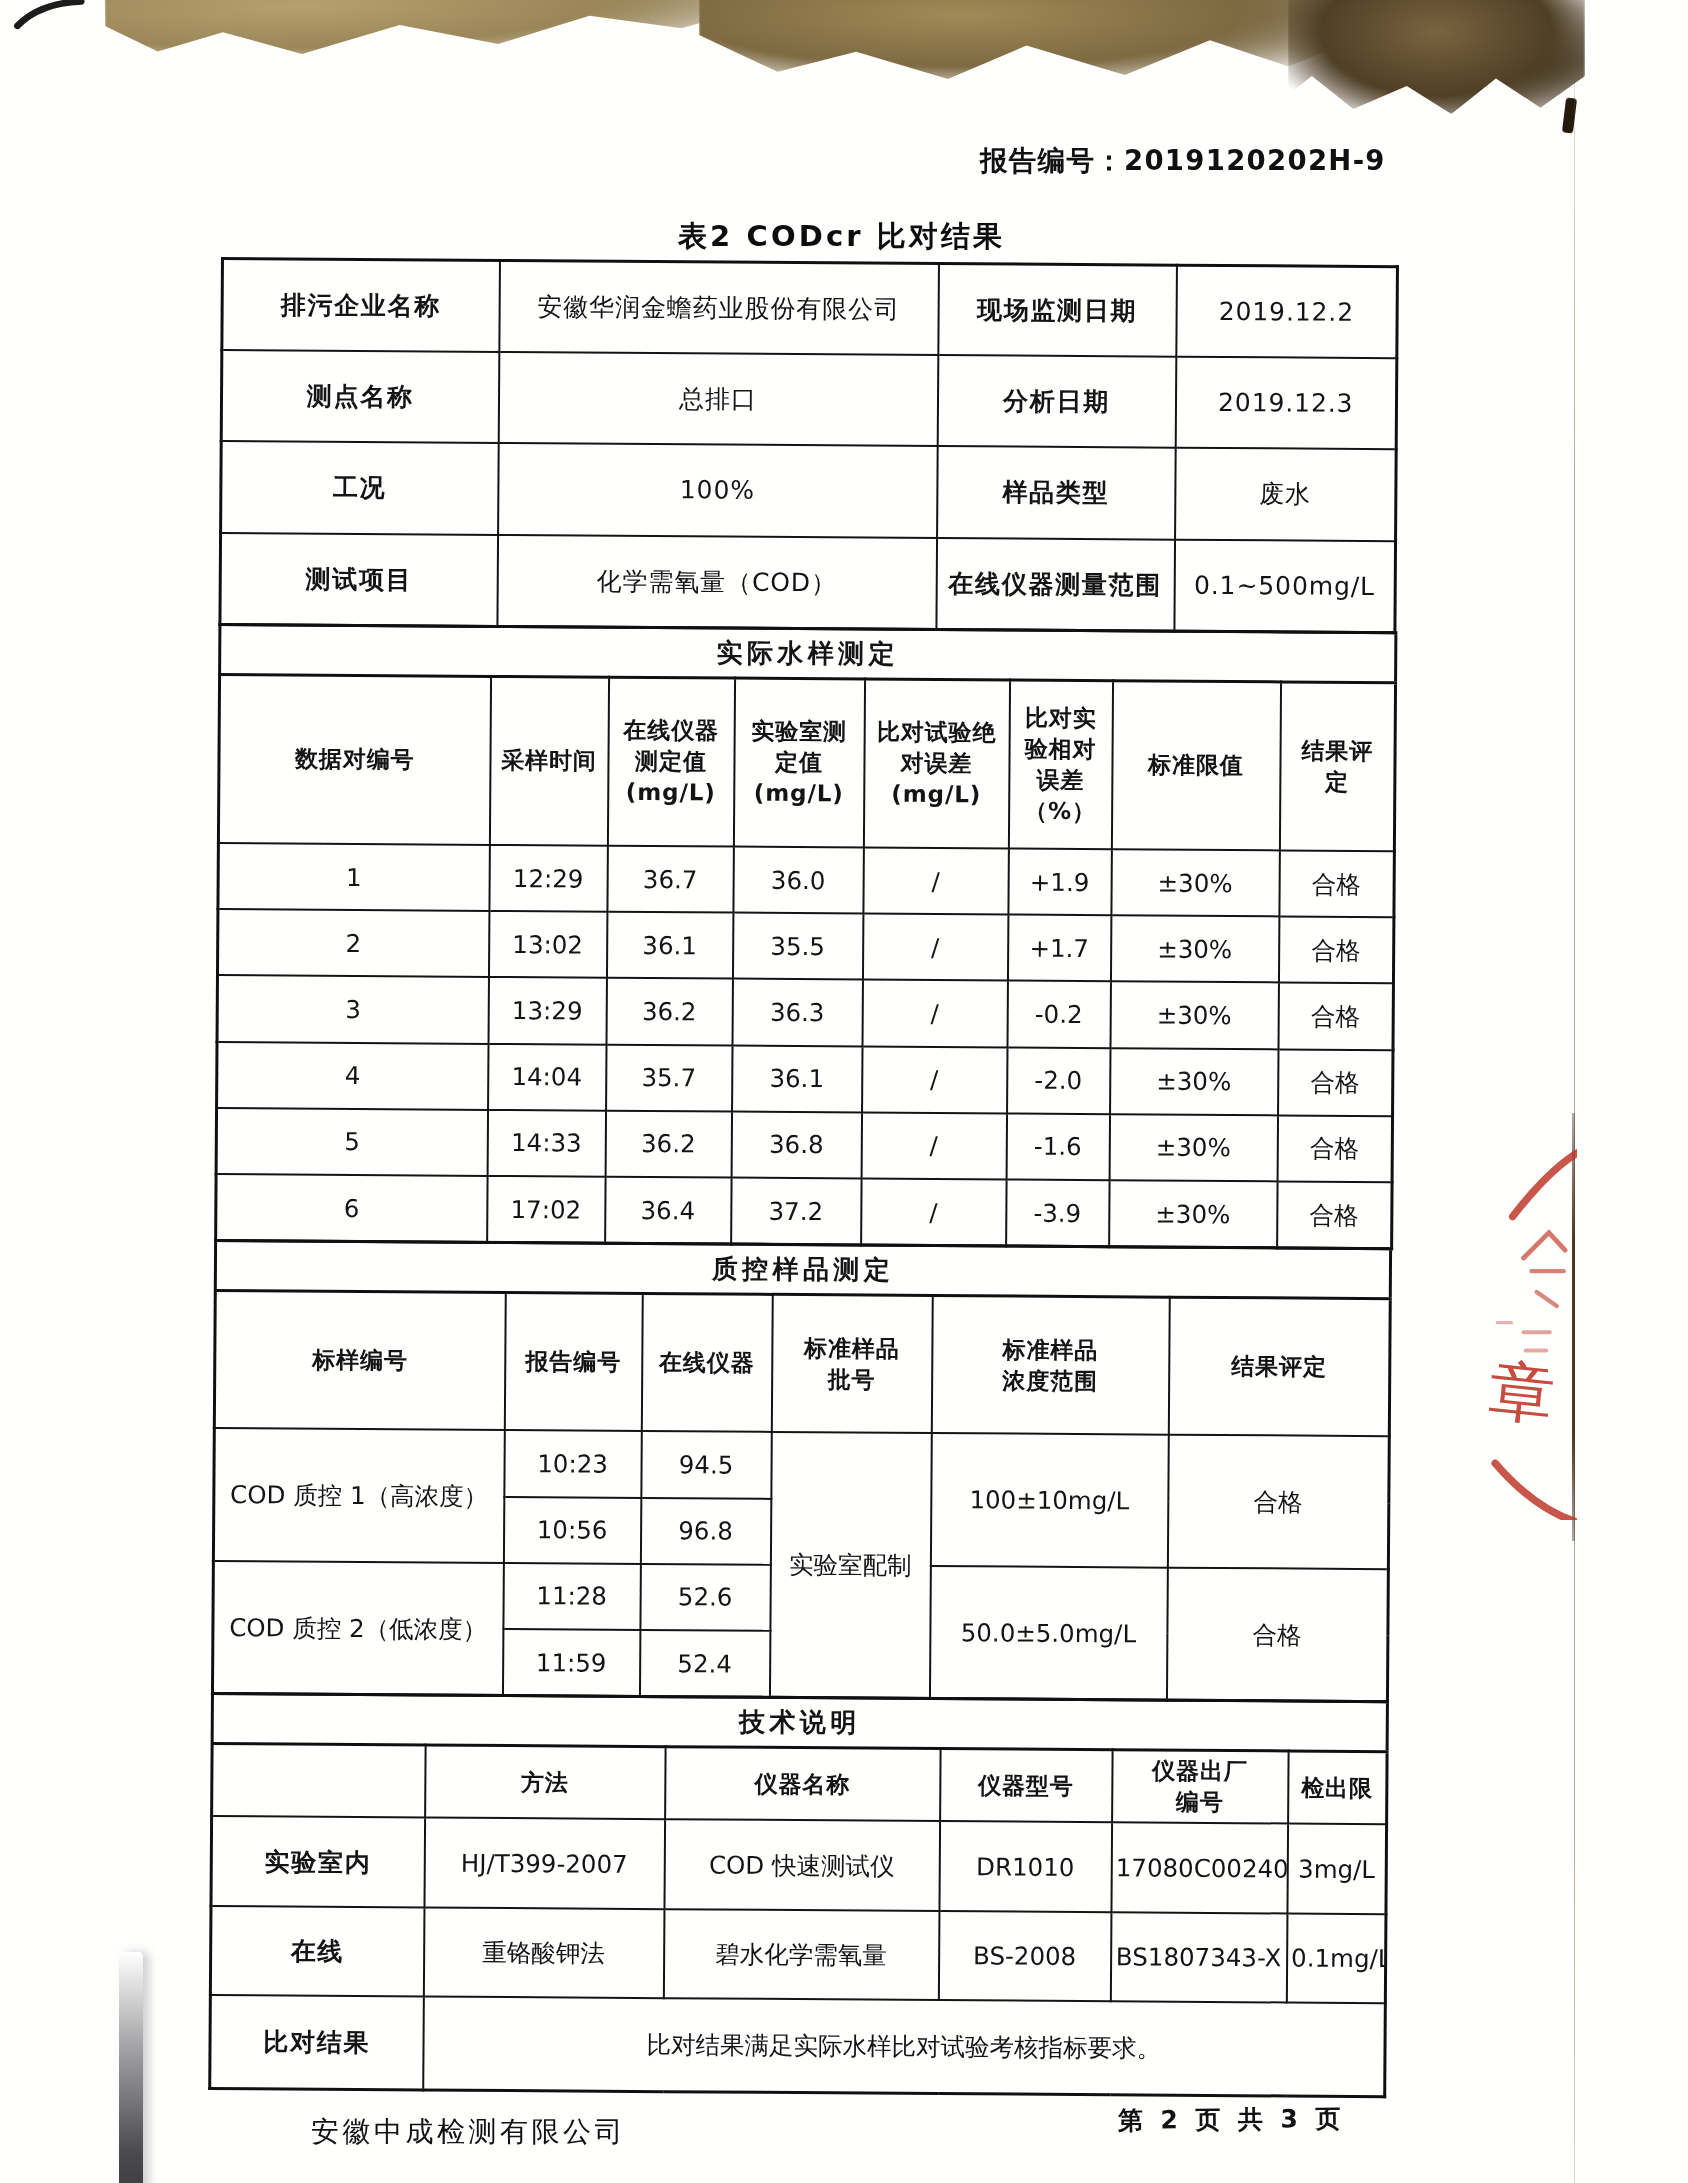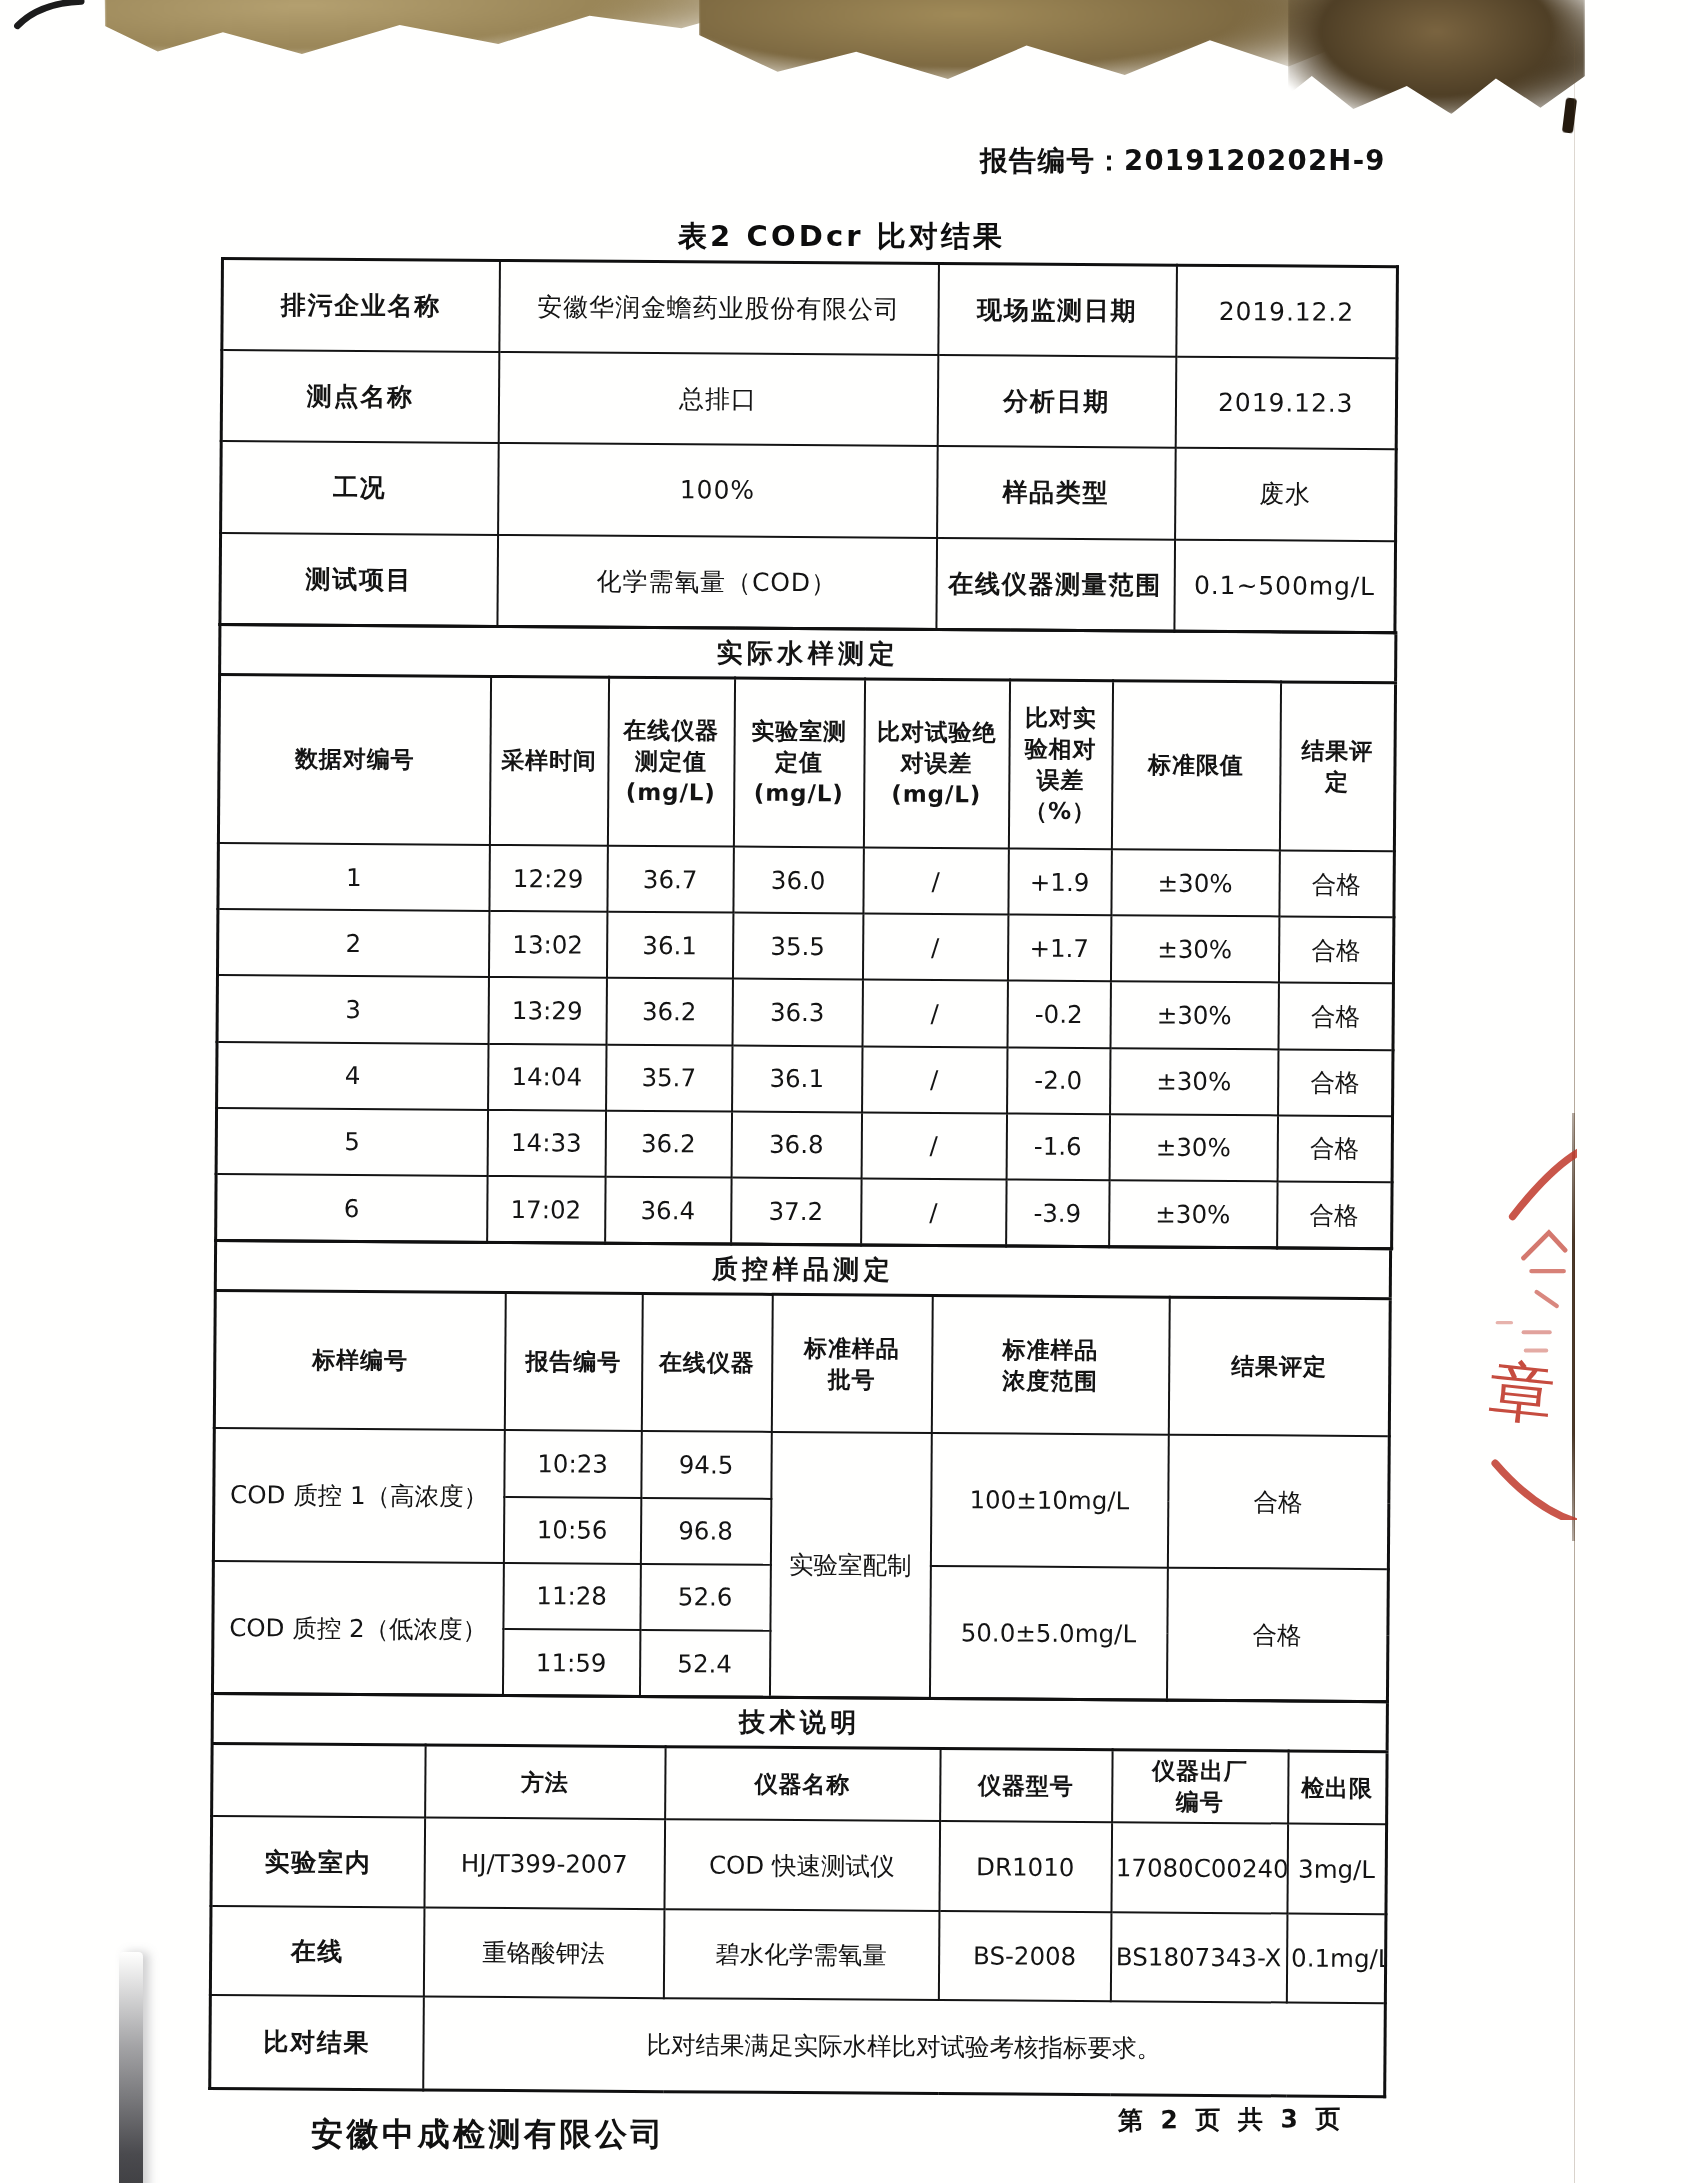--- a/index.html
+++ b/index.html
@@ -61,7 +61,7 @@
   .tl{text-align:left;padding-left:10.5px;}
 
   
-  .footer-company{position:absolute;left:311px;top:2113px;font-size:32px;font-weight:700;letter-spacing:3.5px;color:#111;}
+  .footer-company{position:absolute;left:311px;top:2113px;font-size:28px;font-weight:400;letter-spacing:3.5px;color:#111;}
   .footer-page{position:absolute;left:1118px;top:2103px;font-size:25px;font-weight:700;letter-spacing:4.4px;color:#111;transform:rotate(-0.5deg);}
 </style>
 </head>

